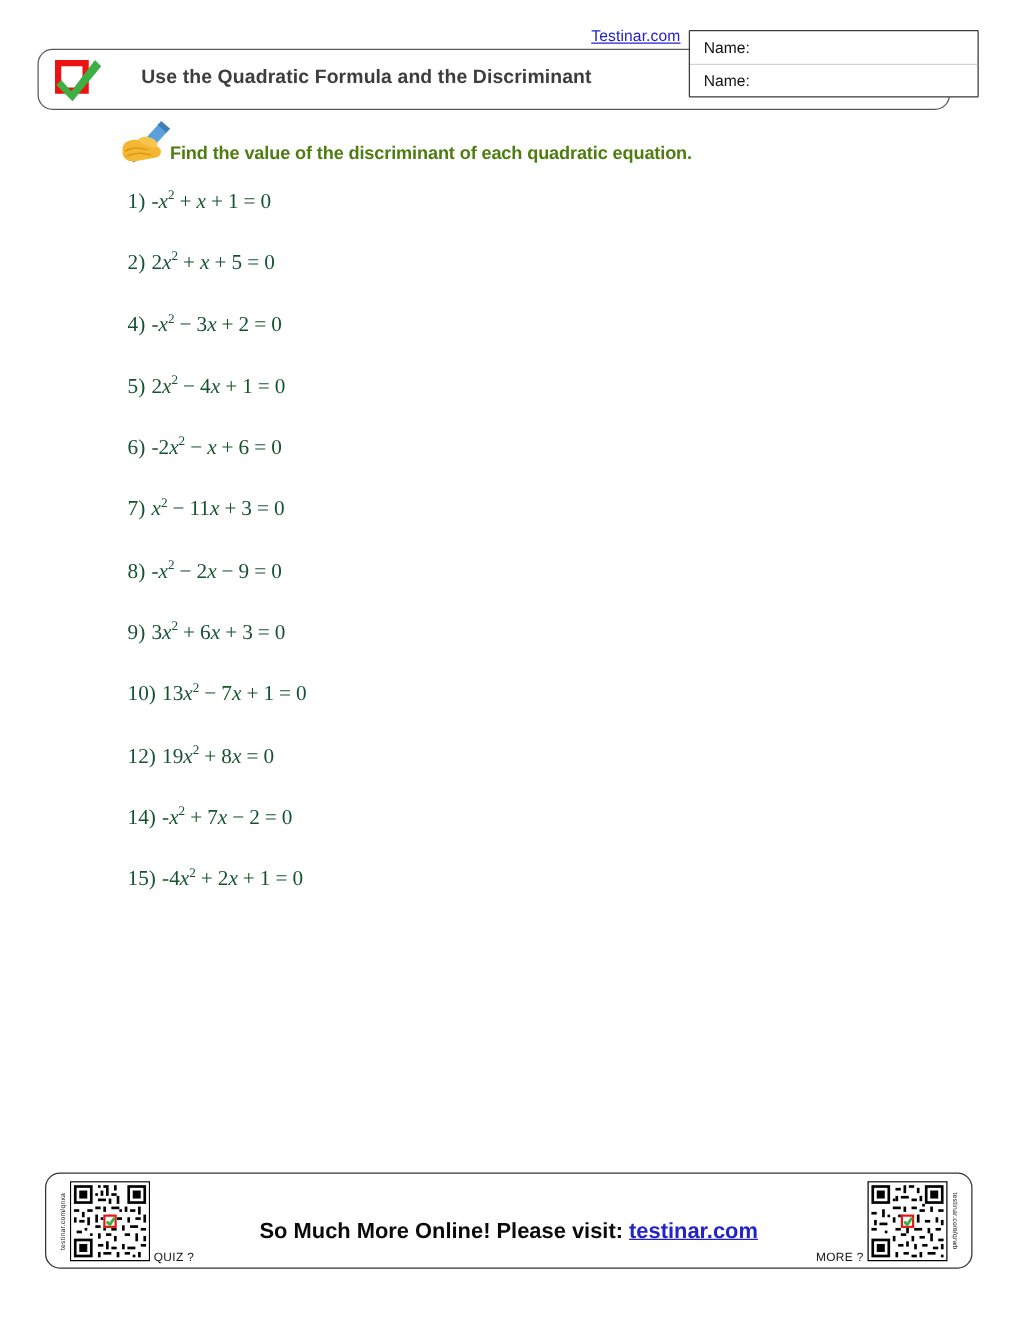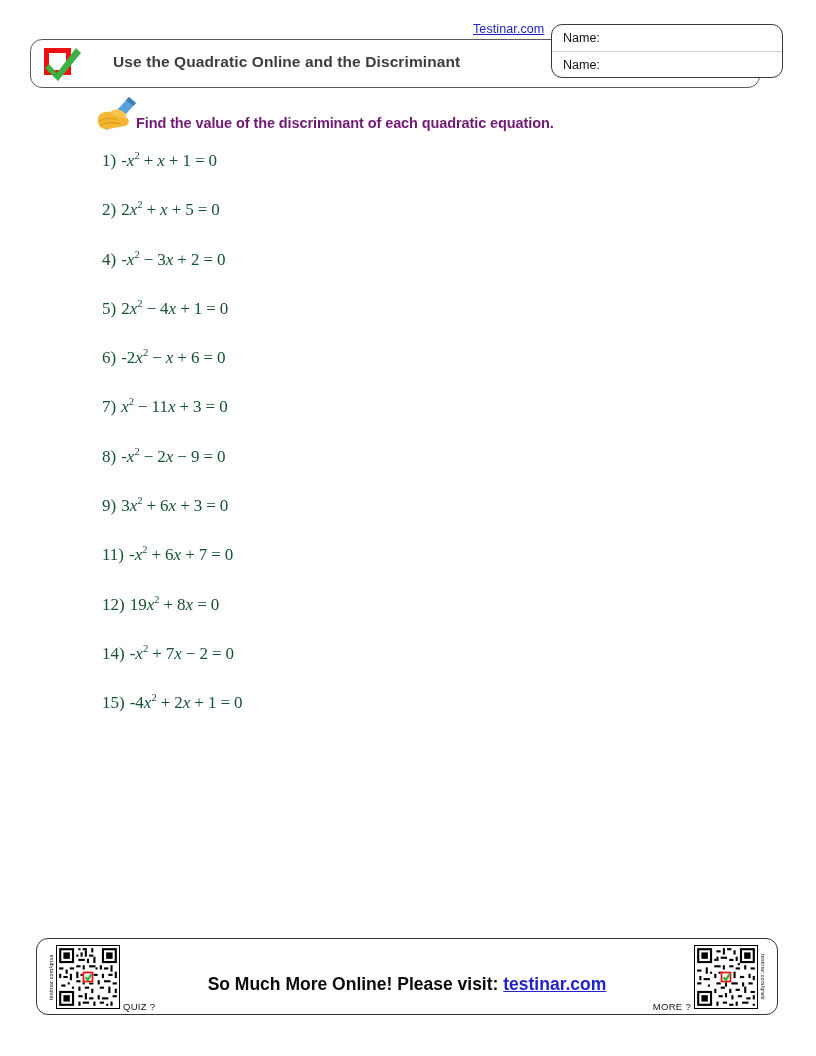--- a/index.html
+++ b/index.html
@@ -92,7 +92,7 @@
     width: 232px;
     height: 54px;
     border: 1.4px solid #3a3a3a;
-    border-radius: 11px;
+    border-radius: 1px;
     background: #ffffff;
     box-sizing: border-box;
     overflow: hidden;

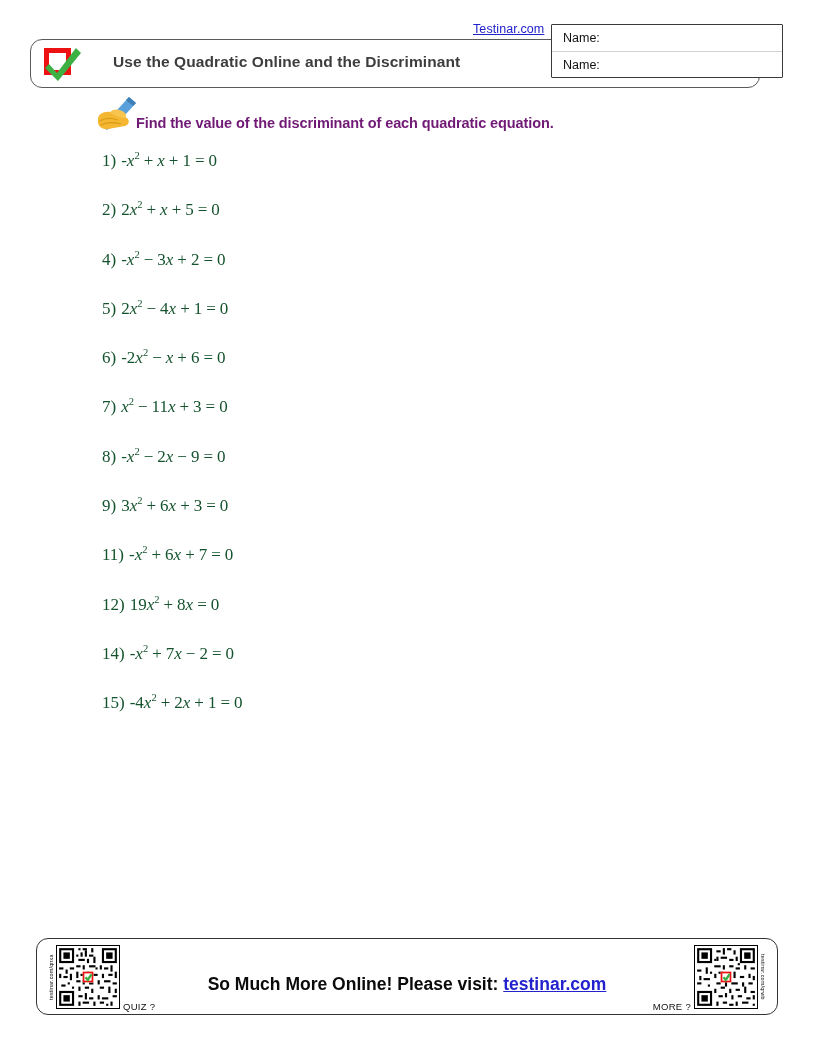--- a/index.html
+++ b/index.html
@@ -238,7 +238,7 @@
       <path d="M8 20 L16 29 L35 4 L40 9 L17 37 L4 24 Z" fill="#3cb043"></path>
     </svg>
   </div>
-  <div class="title-text">Use the Quadratic Online and the Discriminant</div>
+  <div class="title-text">Use the Quadratic Formula and the Discriminant</div>
 </div>
 
 <div class="namedate-box">

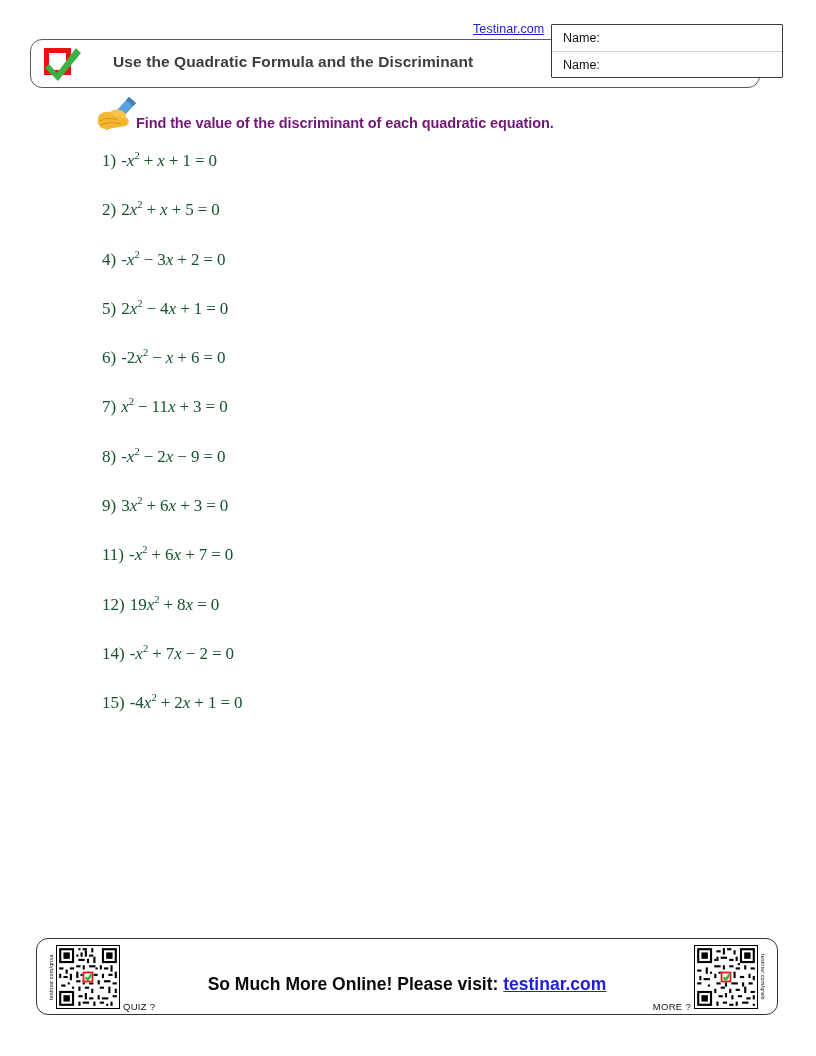--- a/index.html
+++ b/index.html
@@ -124,7 +124,7 @@
   .instruction-text {
     font-size: 14.5px;
     font-weight: bold;
-    color: #701a75;
+    color: #4d7c0f;
     white-space: nowrap;
     margin-left: -6px;
     padding-bottom: 3px;

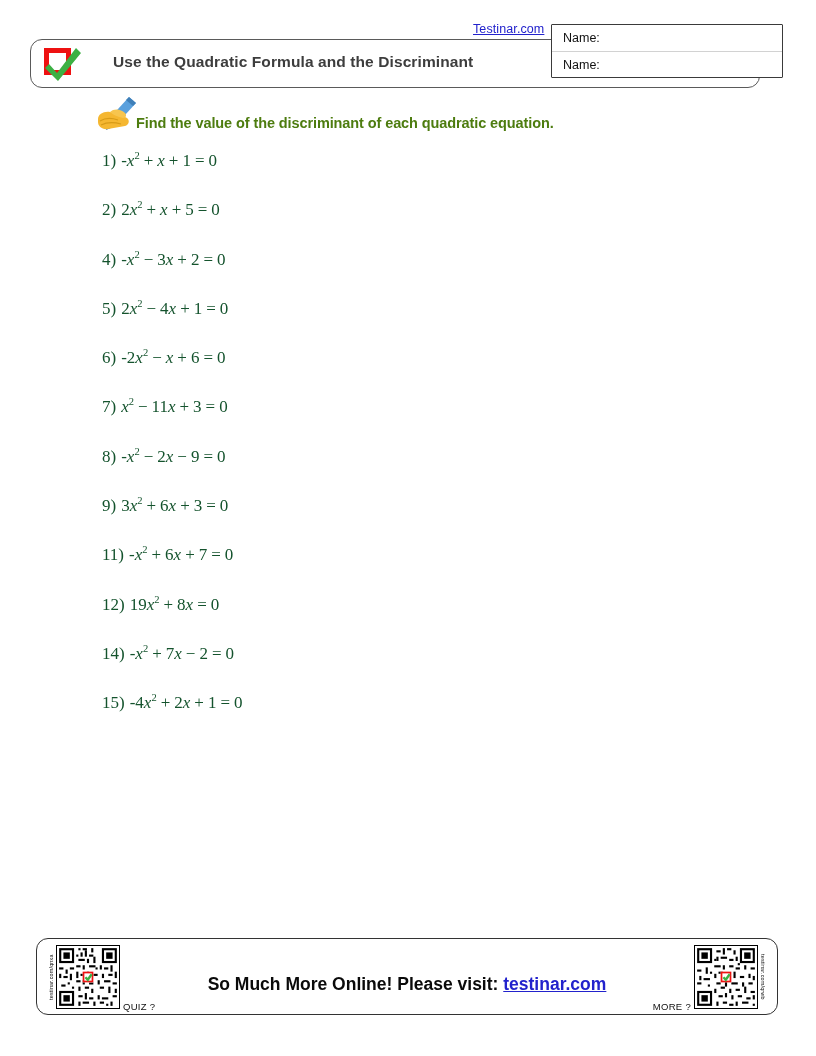--- a/index.html
+++ b/index.html
@@ -272,6 +272,7 @@
     <div class="problem"><span class="pnum">7)</span><span class="eq"><span class="v">x</span><sup>2</sup><span class="op">−</span><span>11</span><span class="v">x</span><span class="op">+</span><span>3</span><span class="op">=</span><span>0</span></span></div>
     <div class="problem"><span class="pnum">8)</span><span class="eq"><span>-</span><span class="v">x</span><sup>2</sup><span class="op">−</span><span>2</span><span class="v">x</span><span class="op">−</span><span>9</span><span class="op">=</span><span>0</span></span></div>
     <div class="problem"><span class="pnum">9)</span><span class="eq"><span>3</span><span class="v">x</span><sup>2</sup><span class="op">+</span><span>6</span><span class="v">x</span><span class="op">+</span><span>3</span><span class="op">=</span><span>0</span></span></div>
+    <div class="problem"><span class="pnum">10)</span><span class="eq"><span>13</span><span class="v">x</span><sup>2</sup><span class="op">−</span><span>7</span><span class="v">x</span><span class="op">+</span><span>1</span><span class="op">=</span><span>0</span></span></div>
     <div class="problem"><span class="pnum">11)</span><span class="eq"><span>-</span><span class="v">x</span><sup>2</sup><span class="op">+</span><span>6</span><span class="v">x</span><span class="op">+</span><span>7</span><span class="op">=</span><span>0</span></span></div>
     <div class="problem"><span class="pnum">12)</span><span class="eq"><span>19</span><span class="v">x</span><sup>2</sup><span class="op">+</span><span>8</span><span class="v">x</span><span class="op">=</span><span>0</span></span></div>
     <div class="problem"><span class="pnum">14)</span><span class="eq"><span>-</span><span class="v">x</span><sup>2</sup><span class="op">+</span><span>7</span><span class="v">x</span><span class="op">−</span><span>2</span><span class="op">=</span><span>0</span></span></div>

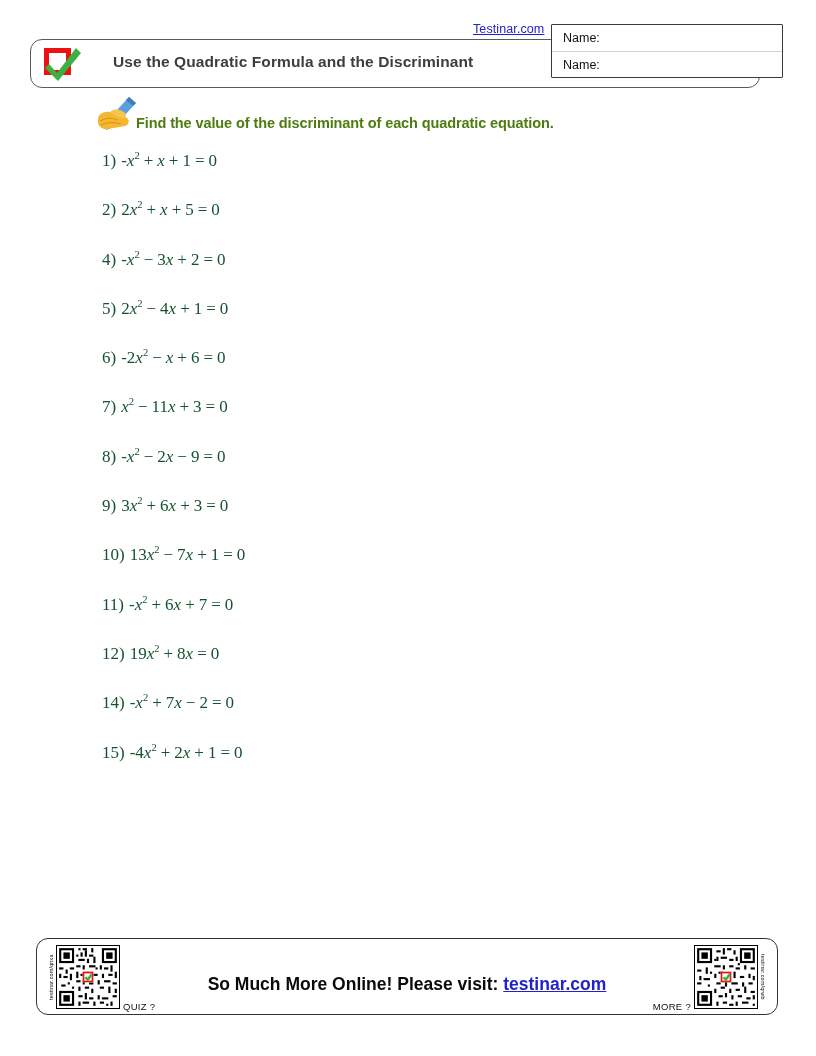--- a/index.html
+++ b/index.html
@@ -273,7 +273,6 @@
     <div class="problem"><span class="pnum">8)</span><span class="eq"><span>-</span><span class="v">x</span><sup>2</sup><span class="op">−</span><span>2</span><span class="v">x</span><span class="op">−</span><span>9</span><span class="op">=</span><span>0</span></span></div>
     <div class="problem"><span class="pnum">9)</span><span class="eq"><span>3</span><span class="v">x</span><sup>2</sup><span class="op">+</span><span>6</span><span class="v">x</span><span class="op">+</span><span>3</span><span class="op">=</span><span>0</span></span></div>
     <div class="problem"><span class="pnum">10)</span><span class="eq"><span>13</span><span class="v">x</span><sup>2</sup><span class="op">−</span><span>7</span><span class="v">x</span><span class="op">+</span><span>1</span><span class="op">=</span><span>0</span></span></div>
-    <div class="problem"><span class="pnum">11)</span><span class="eq"><span>-</span><span class="v">x</span><sup>2</sup><span class="op">+</span><span>6</span><span class="v">x</span><span class="op">+</span><span>7</span><span class="op">=</span><span>0</span></span></div>
     <div class="problem"><span class="pnum">12)</span><span class="eq"><span>19</span><span class="v">x</span><sup>2</sup><span class="op">+</span><span>8</span><span class="v">x</span><span class="op">=</span><span>0</span></span></div>
     <div class="problem"><span class="pnum">14)</span><span class="eq"><span>-</span><span class="v">x</span><sup>2</sup><span class="op">+</span><span>7</span><span class="v">x</span><span class="op">−</span><span>2</span><span class="op">=</span><span>0</span></span></div>
     <div class="problem"><span class="pnum">15)</span><span class="eq"><span>-</span><span>4</span><span class="v">x</span><sup>2</sup><span class="op">+</span><span>2</span><span class="v">x</span><span class="op">+</span><span>1</span><span class="op">=</span><span>0</span></span></div>

